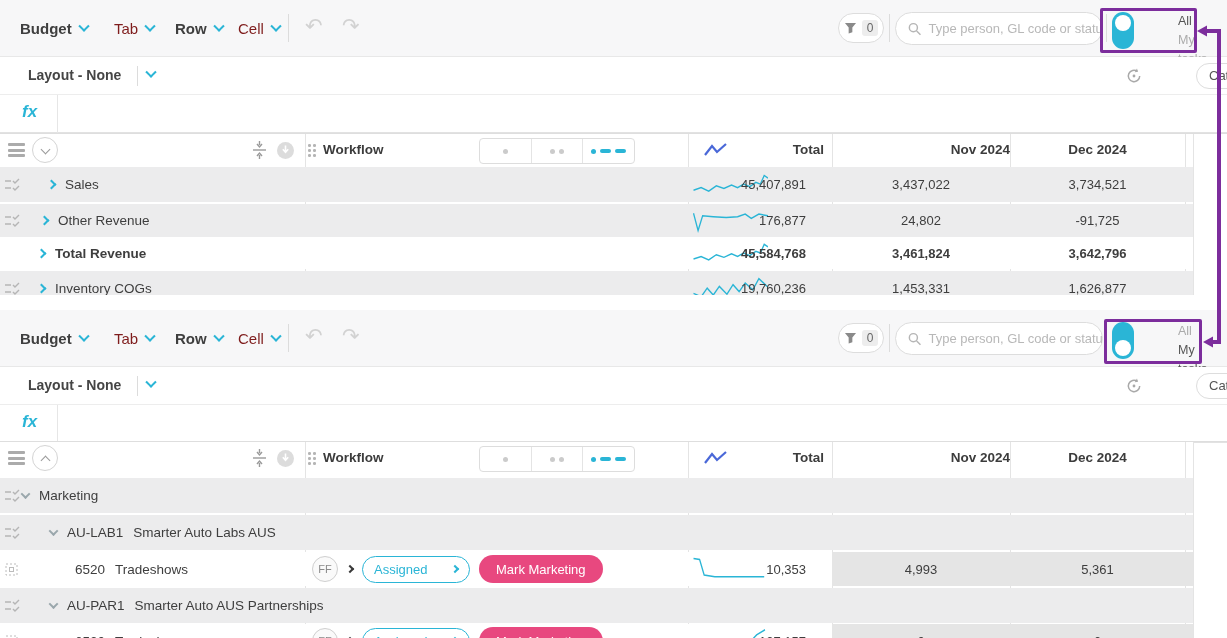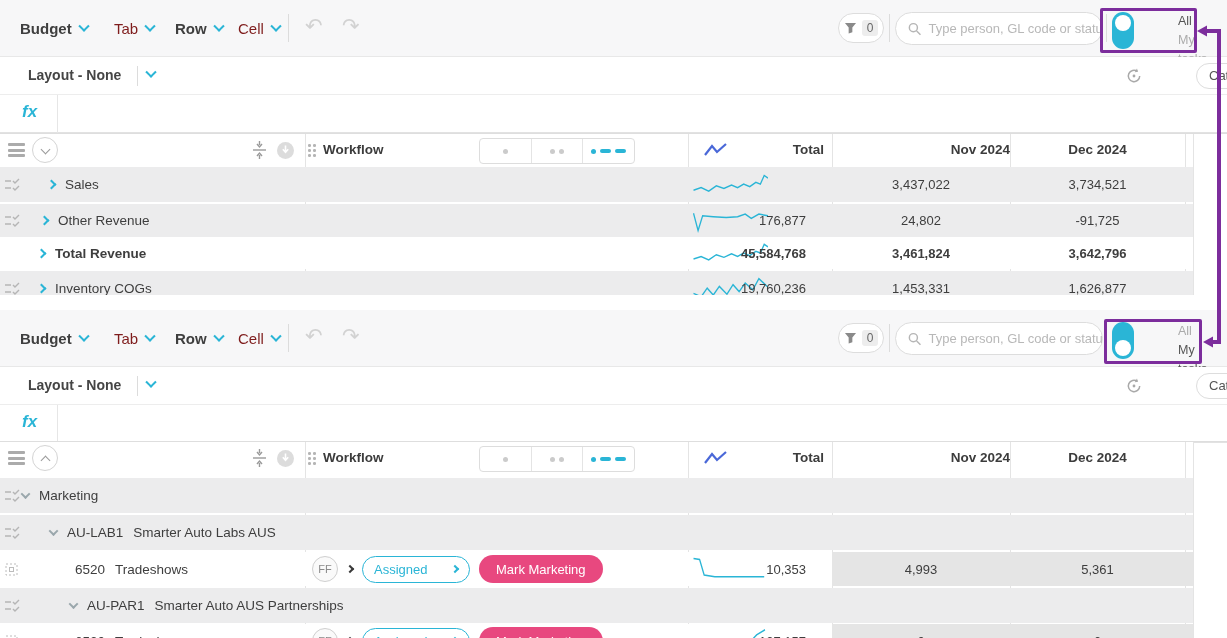--- a/index.html
+++ b/index.html
@@ -261,6 +261,7 @@
       <svg class="spark" viewBox="0 0 100 30" preserveAspectRatio="none">
           <polyline fill="none" stroke="#2ab5d6" stroke-width="1.7" points="2,21 12,18 22,22 32,16 42,19 52,15 60,18 68,14 76,17 84,12 90,14 95,4 100,7"></polyline>
         </svg>
+      <div class="cellnum c-total">45,407,891</div>
       <div class="cellnum c-nov">3,437,022</div>
       <div class="cellnum c-dec">3,734,521</div>
     </div>

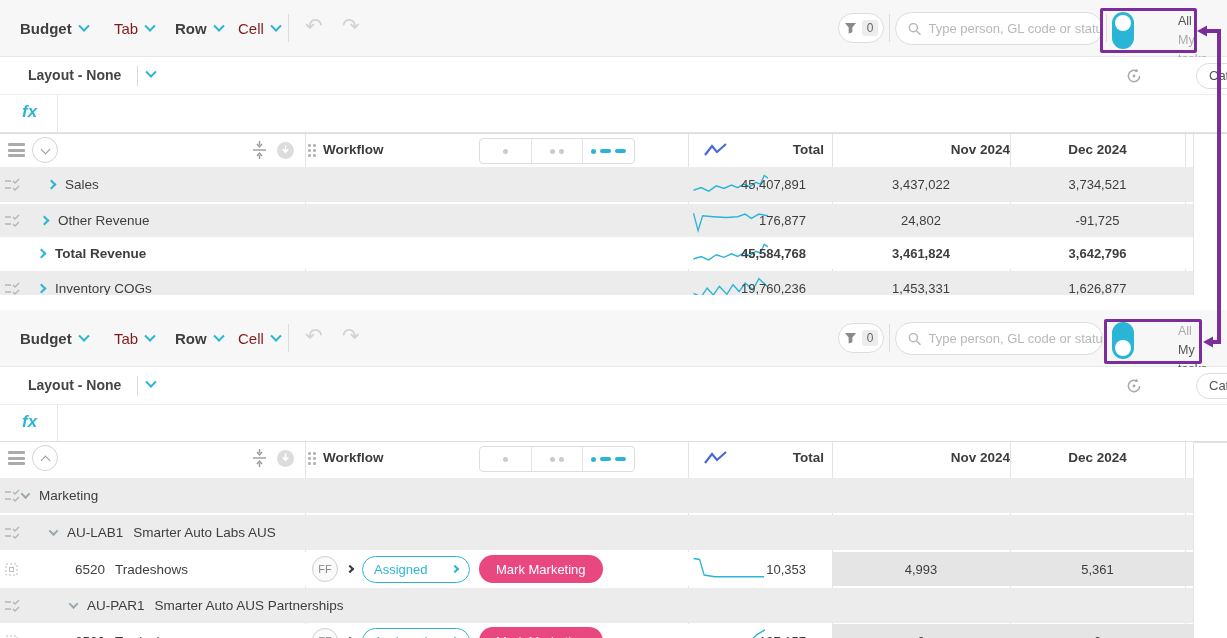--- a/index.html
+++ b/index.html
@@ -489,7 +489,7 @@
     </div>
 
     <div class="row gray" style="top:146px;height:35px">
-      <div class="c-label" style="padding-left:70px">
+      <div class="c-label" style="padding-left:50px">
         <svg class="gutter" width="16" height="13" viewBox="0 0 16 13">
             <path d="M0 3 h6 M0 10 h6" stroke="#b5b5b5" stroke-width="1.4"></path>
             <path d="M8 3 l2 2 4-4 M8 10 l2 2 4-4" stroke="#b5b5b5" stroke-width="1.4" fill="none"></path>

